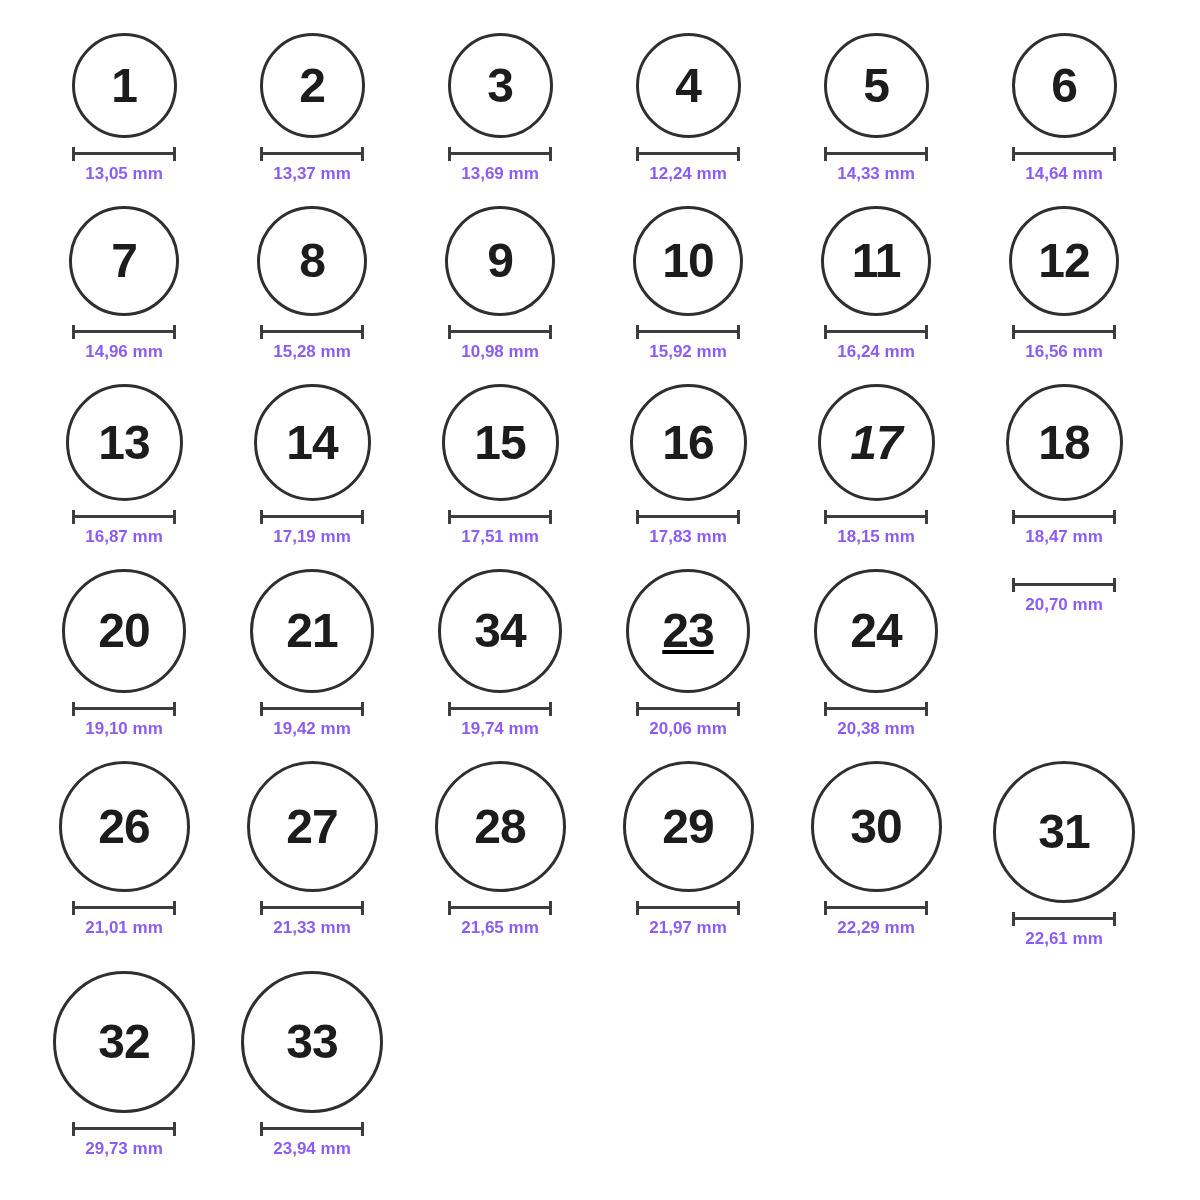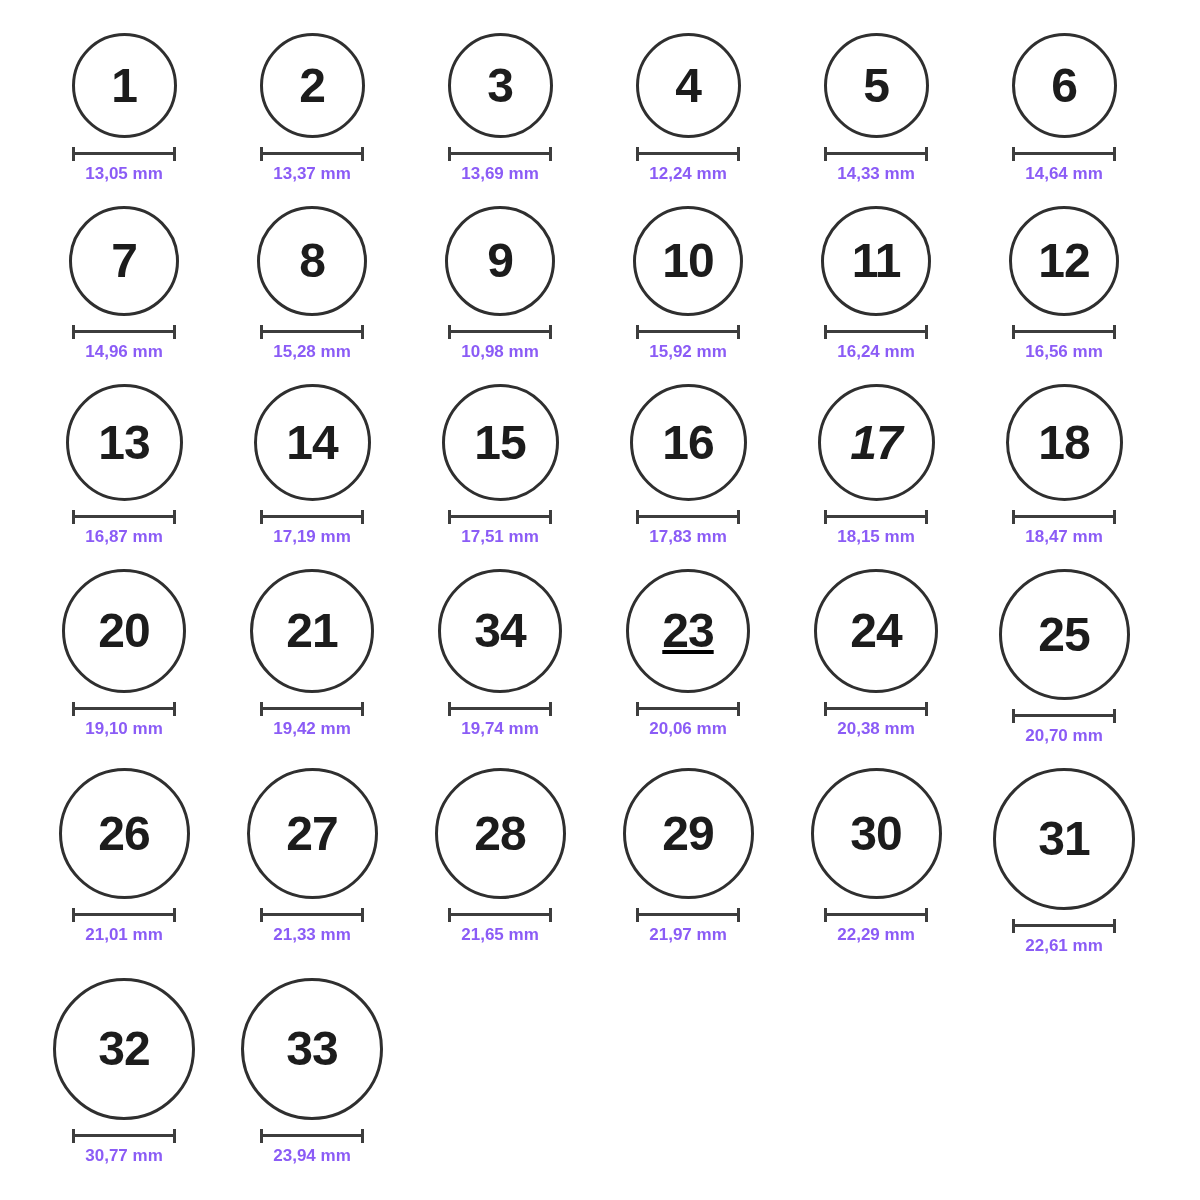--- a/index.html
+++ b/index.html
@@ -285,9 +285,6 @@
         <div class="mm">20,38 mm</div>
       </div>
       <div class="cell">
-        <div class="circle" style="width: 131px; height: 131px;">
-          <div class="num">25</div>
-        </div>
         <div class="dline">
           <div class="bar"></div>
         </div>

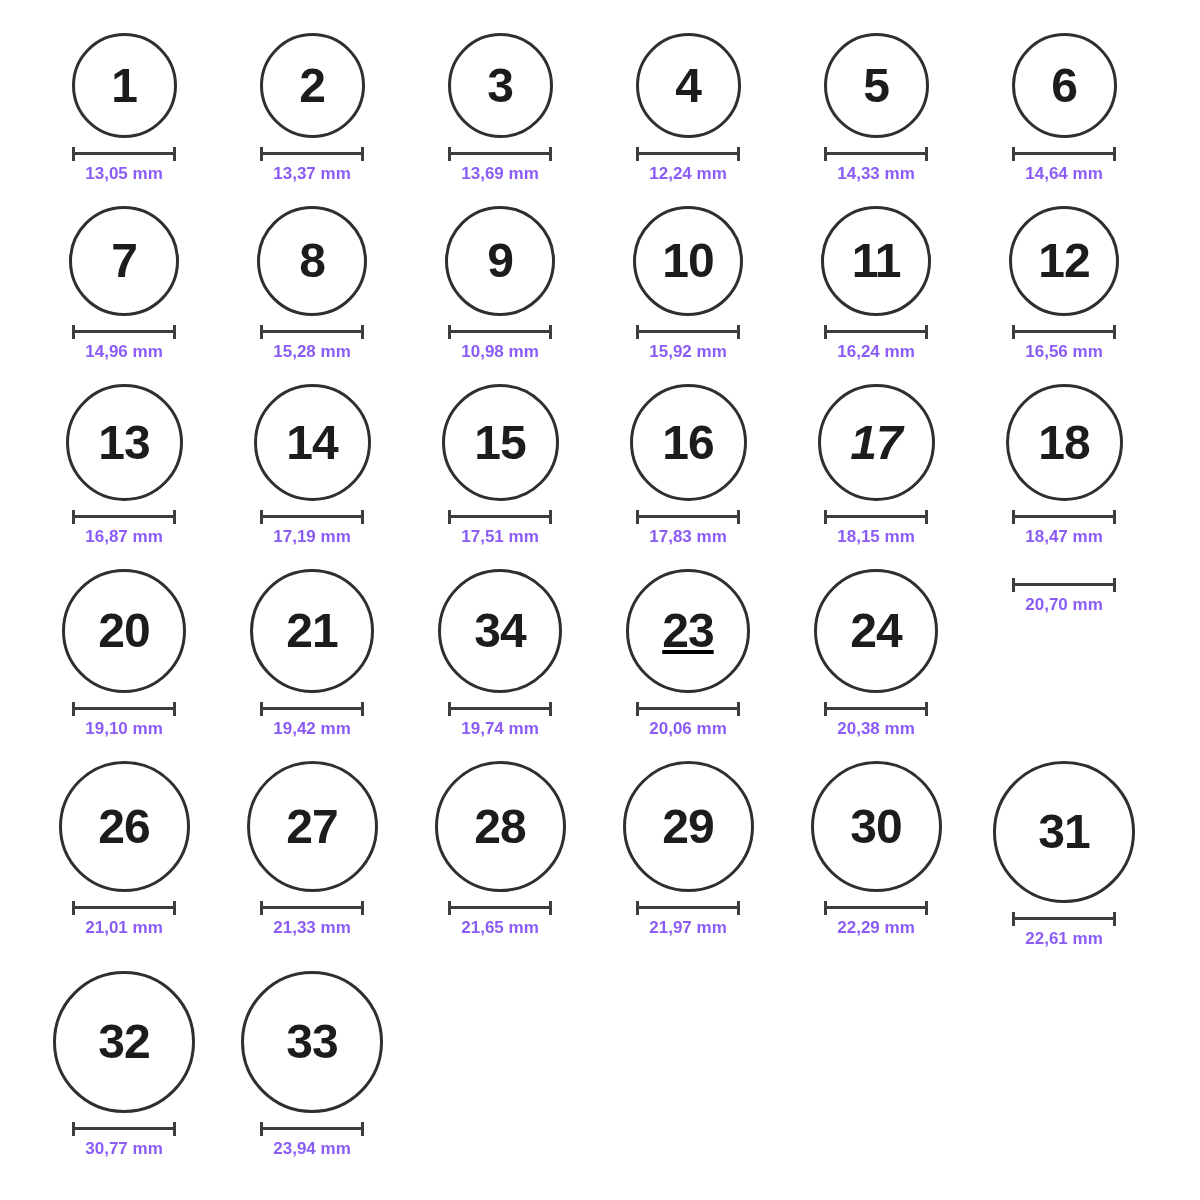--- a/index.html
+++ b/index.html
@@ -351,7 +351,7 @@
         <div class="dline">
           <div class="bar"></div>
         </div>
-        <div class="mm">30,77 mm</div>
+        <div class="mm">29,73 mm</div>
       </div>
       <div class="cell">
         <div class="circle" style="width: 142px; height: 142px;">

